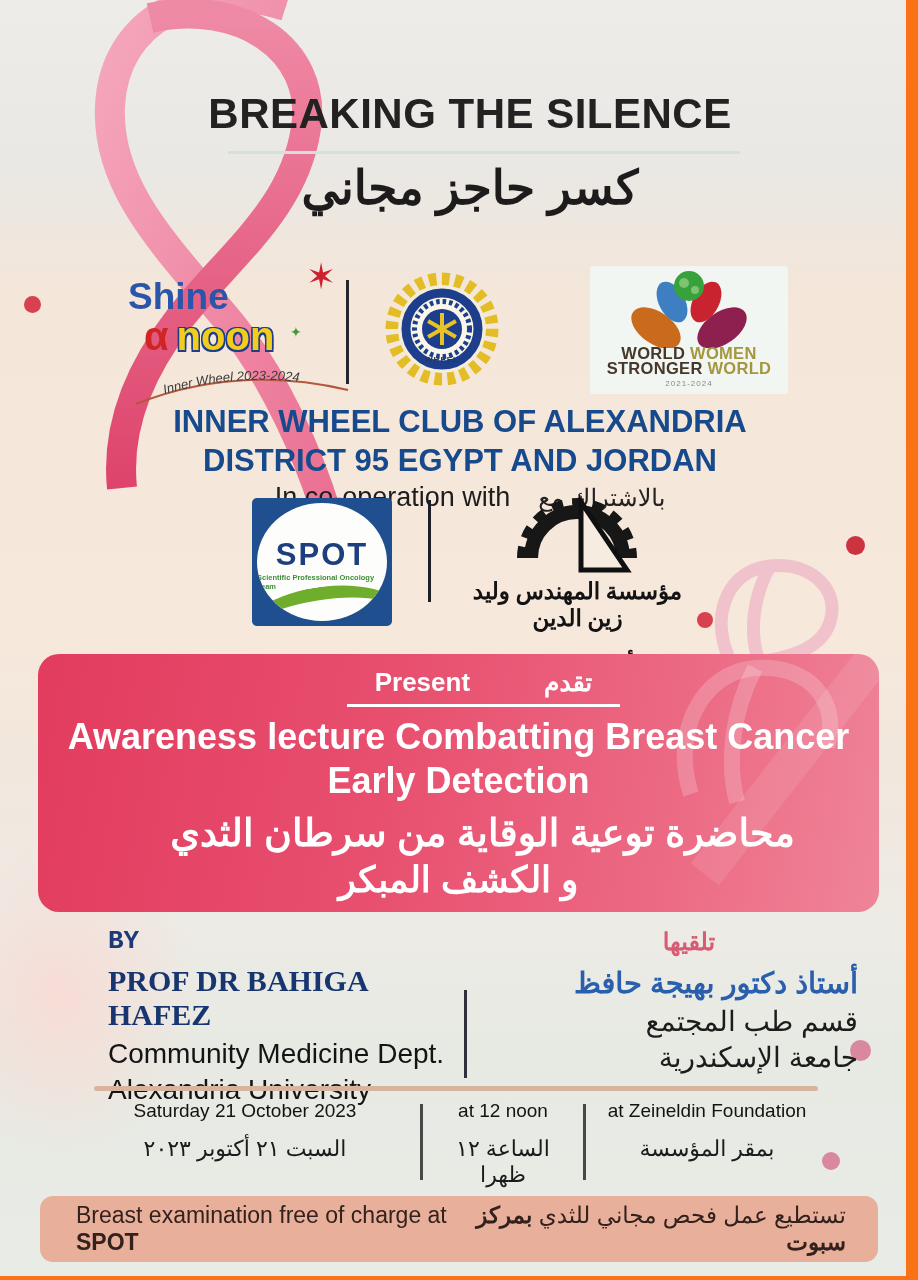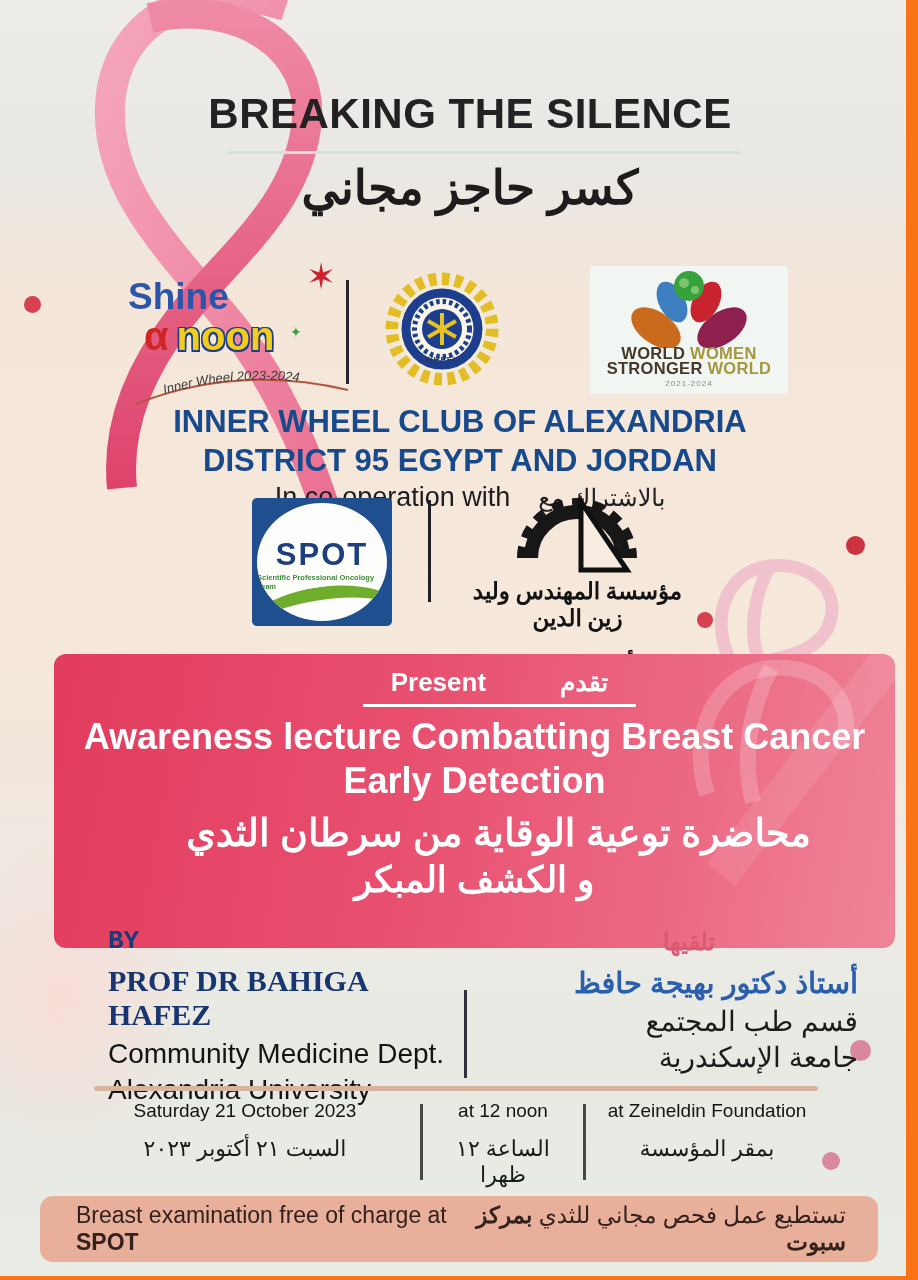--- a/index.html
+++ b/index.html
@@ -48,8 +48,8 @@
   .zein-l1{font-size:23px;font-weight:700;color:#131313;direction:rtl;margin-top:2px;}
   .zein-l2{font-size:23px;font-weight:700;color:#131313;direction:rtl;margin-top:19px;}
   
-  .banner{top:654px;left:38px;width:841px;height:294px;border-radius:12px;overflow:hidden;
-    background:linear-gradient(100deg,#e23c5e 0%,#e84e6e 40%,#ec6a84 75%,#ef8498 100%);margin-left:16px;}
+  .banner{top:654px;left:38px;width:841px;height:258px;border-radius:21px;overflow:hidden;
+    background:linear-gradient(100deg,#e23c5e 0%,#e84e6e 40%,#ec6a84 75%,#ef8498 100%);}
   .present-row{margin:13px auto 0;width:max-content;display:flex;gap:74px;align-items:baseline;
     border-bottom:3px solid #fff;padding:0 28px 6px;transform:translateX(25px);}
   .present-en{font-size:26px;font-weight:800;color:#fff;}

